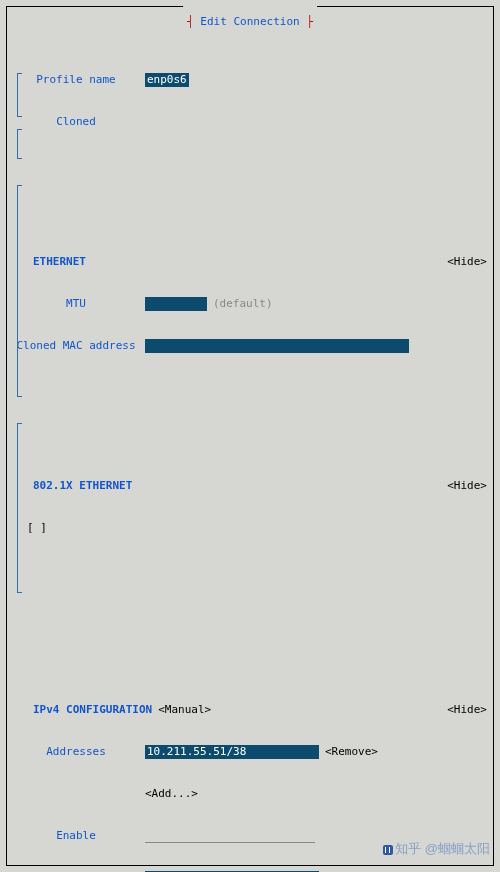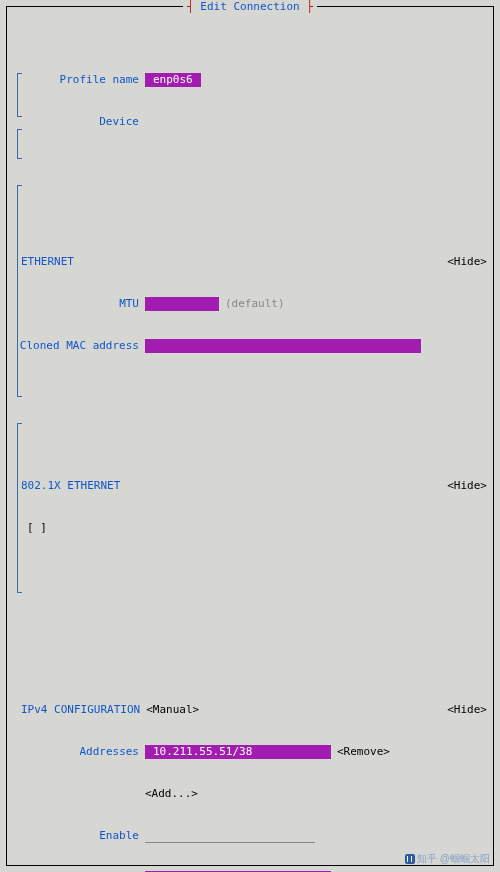--- a/index.html
+++ b/index.html
@@ -23,7 +23,7 @@
     position:absolute;
     top:-8px;left:50%;transform:translateX(-50%);
     background:#d6d7d3;
-    padding:1px 4px;
+    padding:16px 4px;
   }
   .title-bar{color:#b11}
   .title-txt{color:#1155cc}

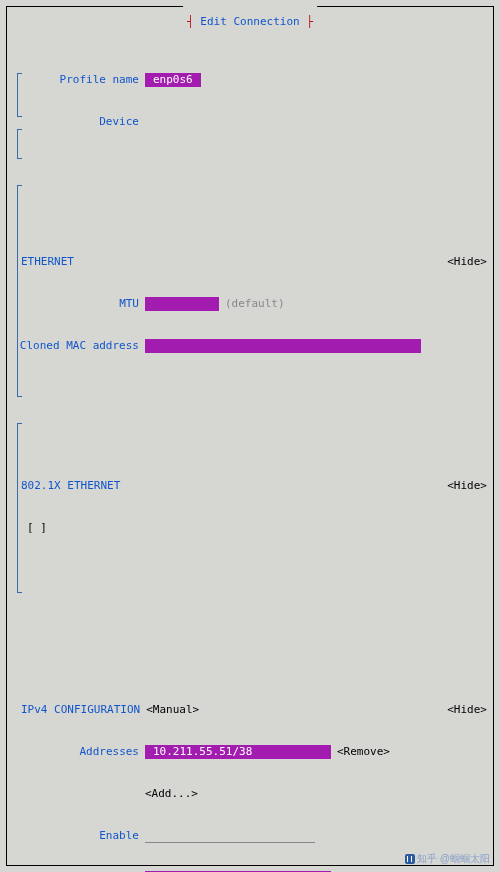--- a/index.html
+++ b/index.html
@@ -33,7 +33,7 @@
     white-space:pre;
   }
   .row{display:flex;height:14px;align-items:center}
-  .lbl{color:#1155cc;text-align:right;display:inline-block}
+  .lbl{color:#1155cc;text-align:center;display:inline-block}
   .lbl-w{width:126px}
   .gap{width:6px;display:inline-block}
   .val-sel{

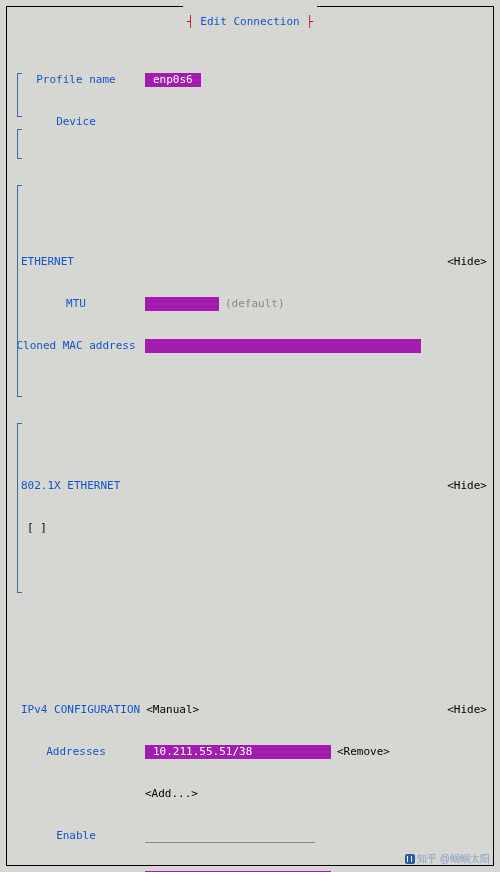--- a/index.html
+++ b/index.html
@@ -37,9 +37,9 @@
   .lbl-w{width:126px}
   .gap{width:6px;display:inline-block}
   .val-sel{
-    background:#a21caf;color:#fff;
+    background:#0c4a6e;color:#fff;
     display:inline-block;
-    padding:0 8px;
+    padding:0 2px;
     min-height:14px;
   }
   .val-plain{display:inline-block;color:#000}

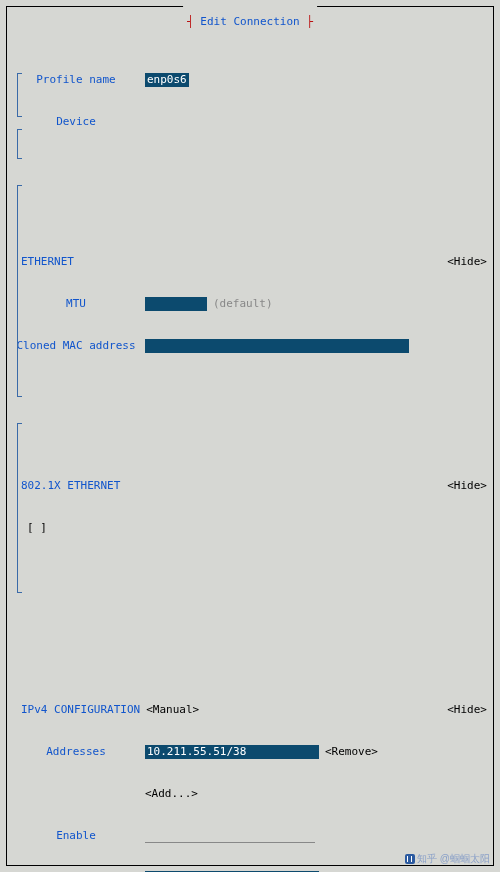--- a/index.html
+++ b/index.html
@@ -93,7 +93,7 @@
       <span class="val-sel" style="200px">enp0s6</span>
     </div>
     <div class="row rel0">
-      <span class="lbl lbl-w">Device</span><span class="gap"></span>
+      <span class="lbl lbl-w">Cloned</span><span class="gap"></span>
     </div>
 
     <div class="row"></div>

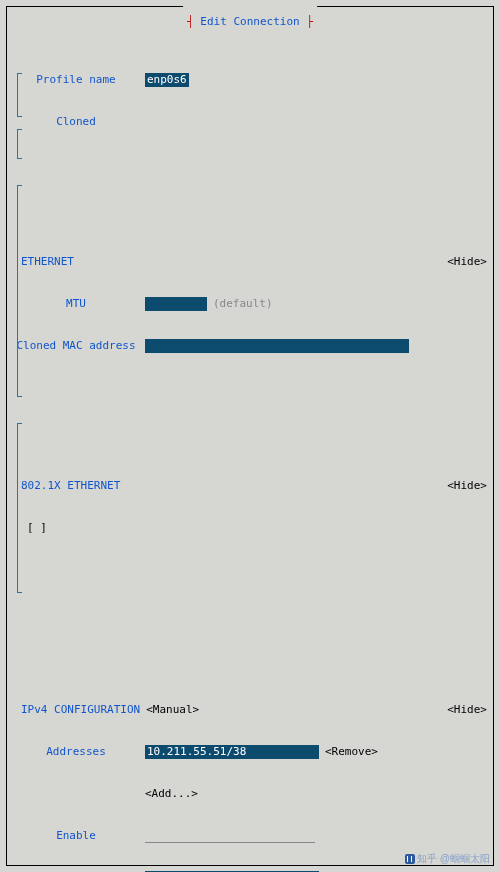--- a/index.html
+++ b/index.html
@@ -52,7 +52,7 @@
     border-bottom:1px solid #3a6aa8;
     width:4px;
   }
-  .sec-head{color:#1155cc;font-weight:normal;margin-left:8px}
+  .sec-head{color:#1155cc;font-weight:bold;margin-left:20px}
   .chk{margin-left:14px}
   .rel0{position:relative}
   .add{color:#000}

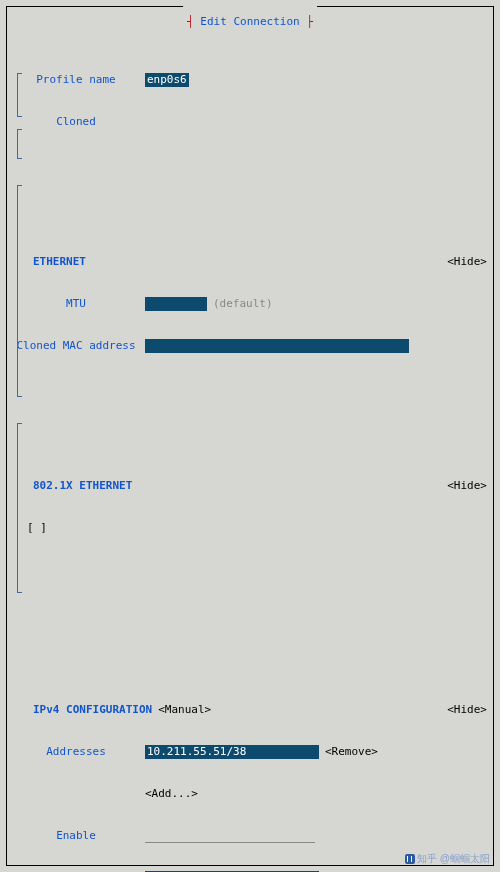--- a/index.html
+++ b/index.html
@@ -58,9 +58,9 @@
   .add{color:#000}
   .watermark{
     position:absolute;
-    bottom:6px;right:10px;
+    bottom:16px;right:10px;
     color:#8aa0c8;
-    font-size:10px;
+    font-size:13px;
     font-family:sans-serif;
   }
   .wm-logo{

